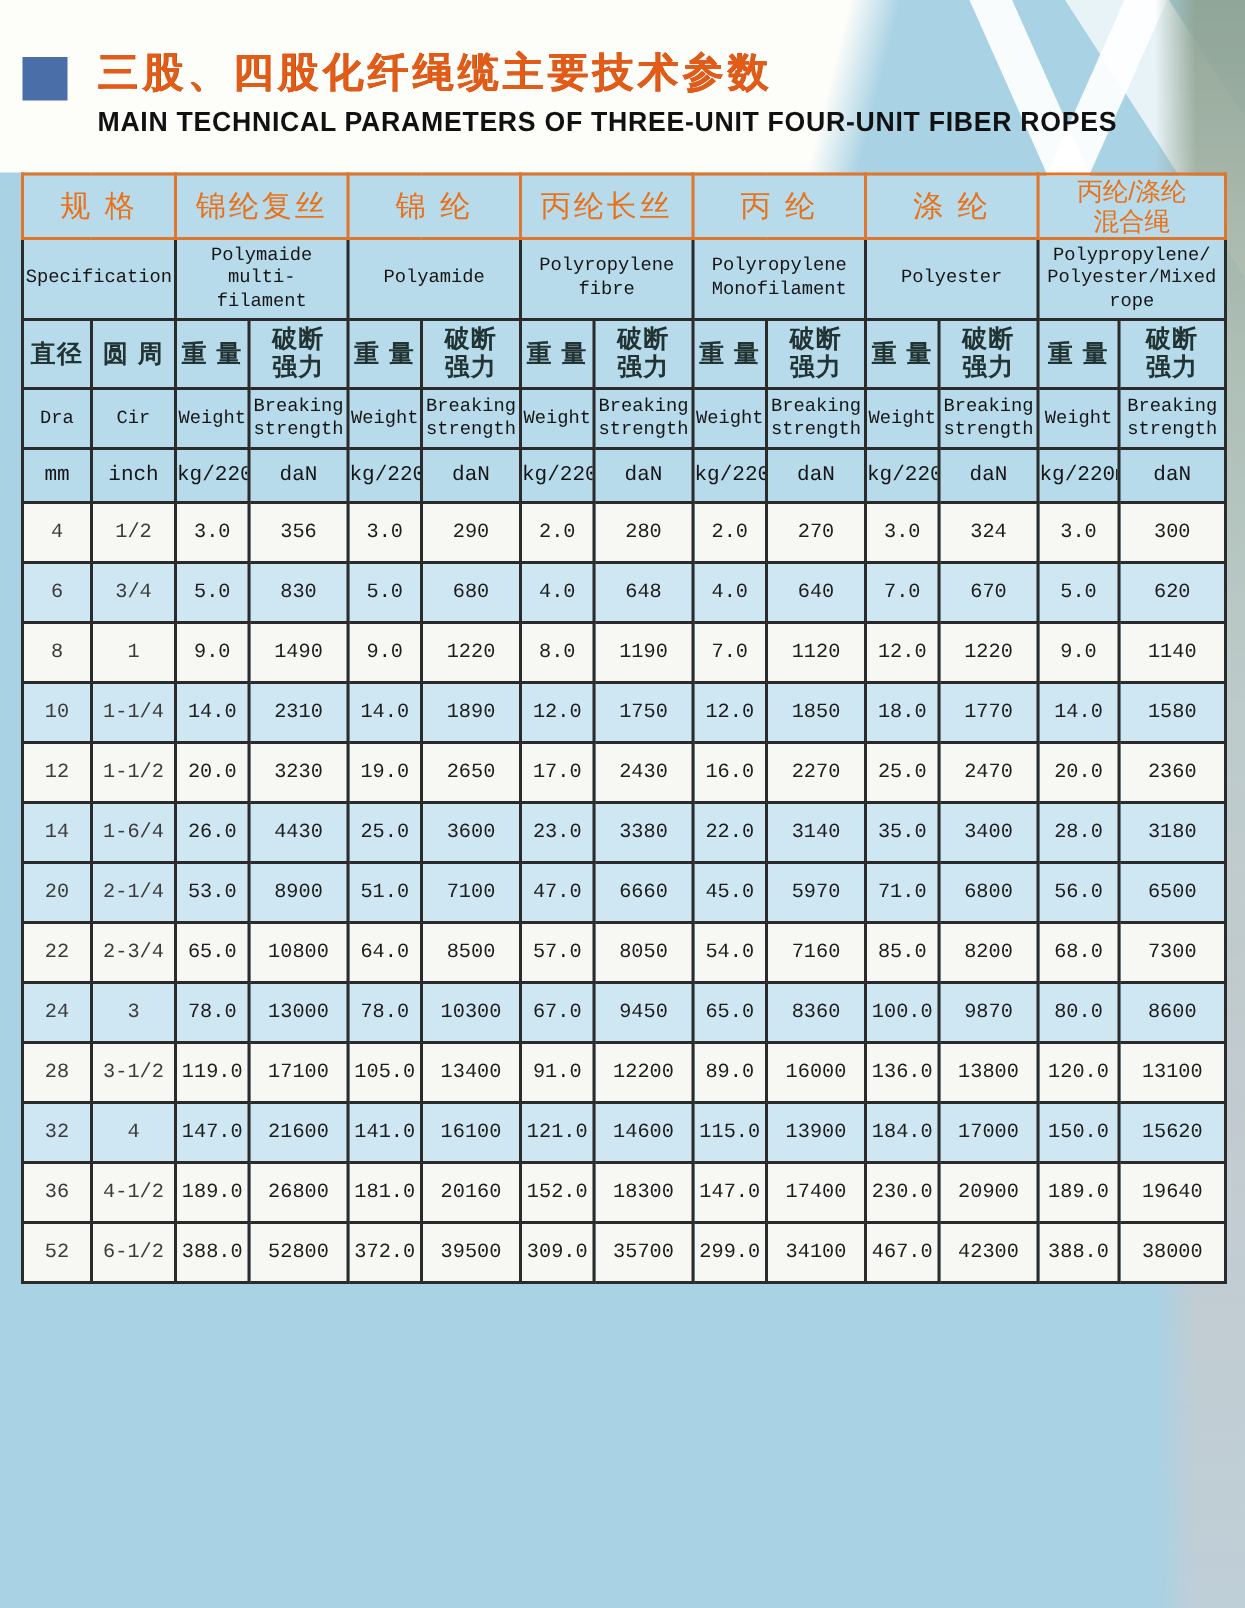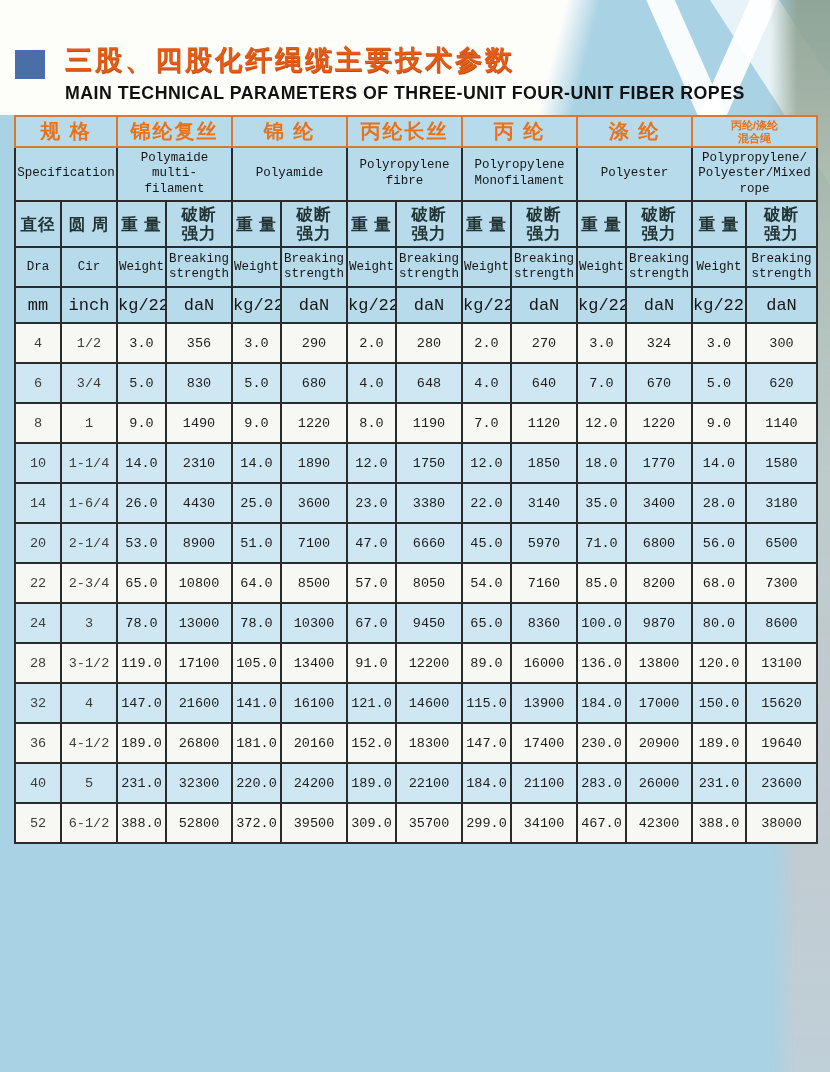--- a/index.html
+++ b/index.html
@@ -31,7 +31,7 @@
             mask-image:linear-gradient(to left,#000 55%,transparent);
   }
   
-  .title-block{position:absolute; left:15px; top:34px; display:flex; align-items:flex-start;margin-top:12px;}
+  .title-block{position:absolute; left:15px; top:34px; display:flex; align-items:flex-start;}
   .title-square{width:30px;height:29px;background:var(--square-blue);margin-top:4px;}
   .title-texts{margin-left:20px;}
   .zh-title{

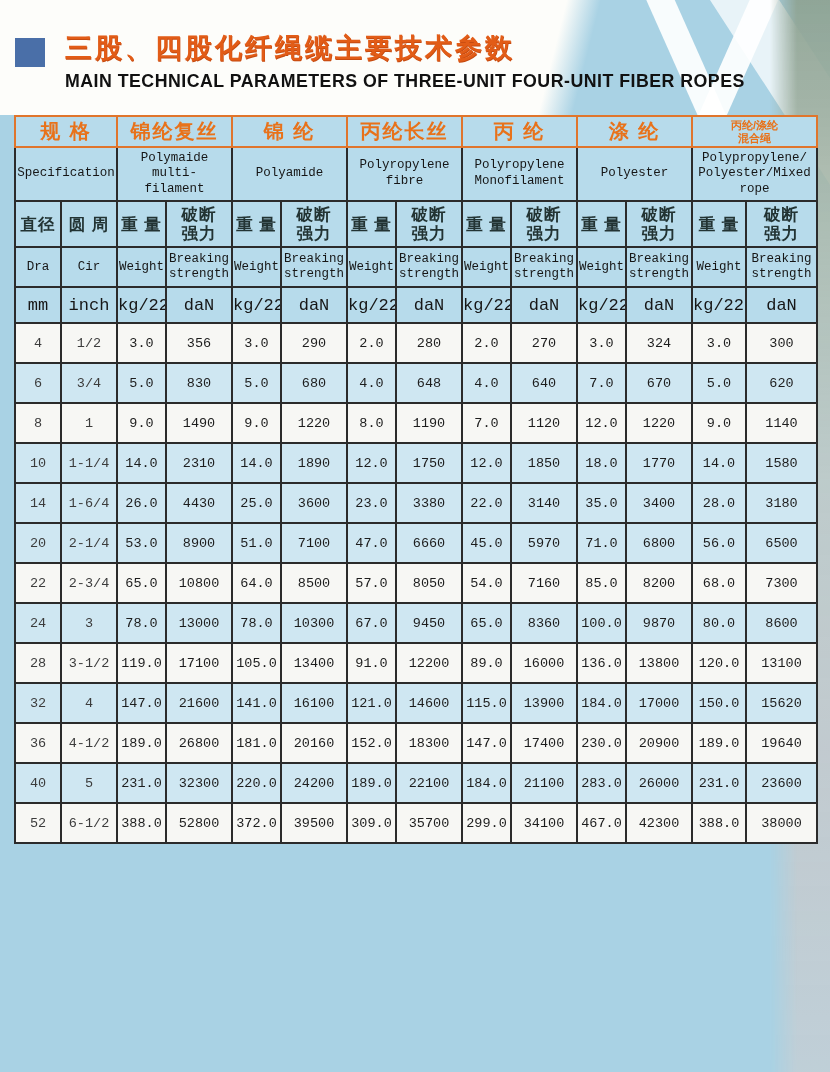--- a/index.html
+++ b/index.html
@@ -55,7 +55,7 @@
   thead th{background:var(--header-bg);}
   tr.hrow1 th{
     border:2px solid var(--border-orange); height:28px;
-    color:var(--accent-orange); font-size:20px; font-weight:bold; letter-spacing:2px;
+    color:var(--accent-orange); font-size:20px; font-weight:normal; letter-spacing:2px;
   }
   tr.hrow1 th.small-zh{font-size:11px; letter-spacing:0; line-height:1.15;}
   tr.hrow2 th{

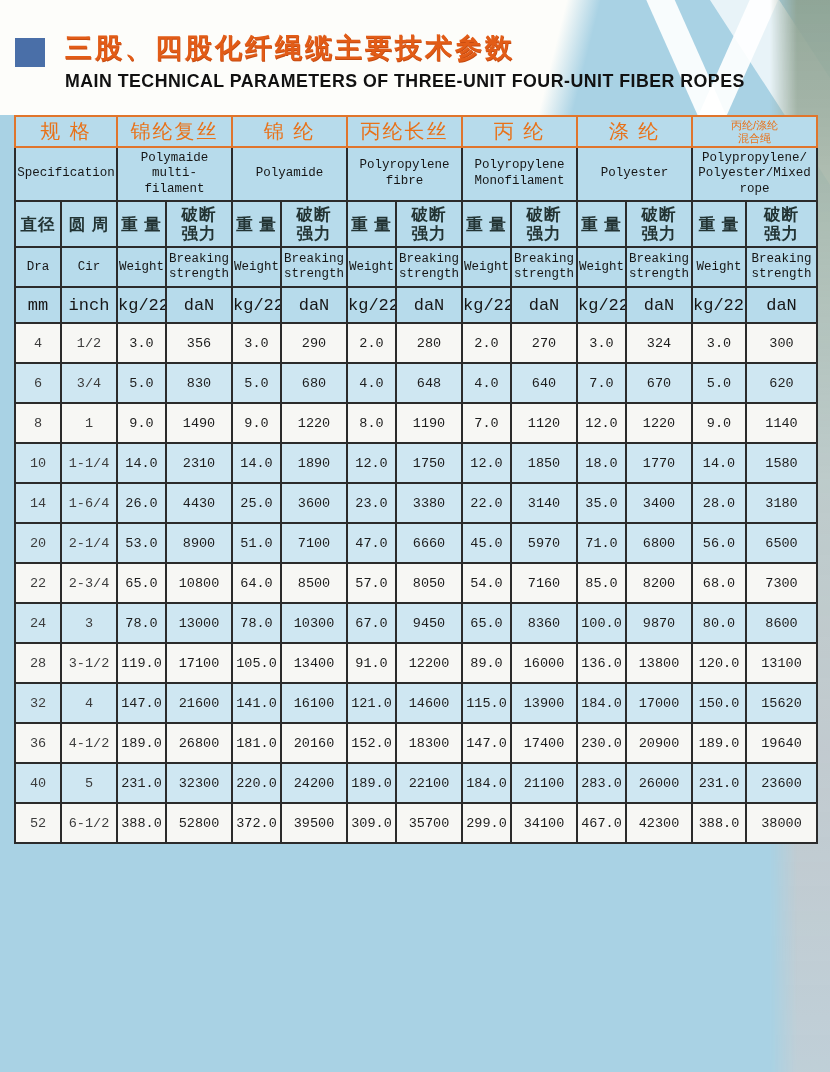--- a/index.html
+++ b/index.html
@@ -57,7 +57,7 @@
     border:2px solid var(--border-orange); height:28px;
     color:var(--accent-orange); font-size:20px; font-weight:normal; letter-spacing:2px;
   }
-  tr.hrow1 th.small-zh{font-size:11px; letter-spacing:0; line-height:1.15;}
+  tr.hrow1 th.small-zh{font-size:17px; letter-spacing:0; line-height:1.15;}
   tr.hrow2 th{
     height:54px; font-weight:normal; font-size:12.5px; color:#161616;
     font-family:"Liberation Mono","DejaVu Sans Mono",monospace; line-height:1.25; border-top:none;

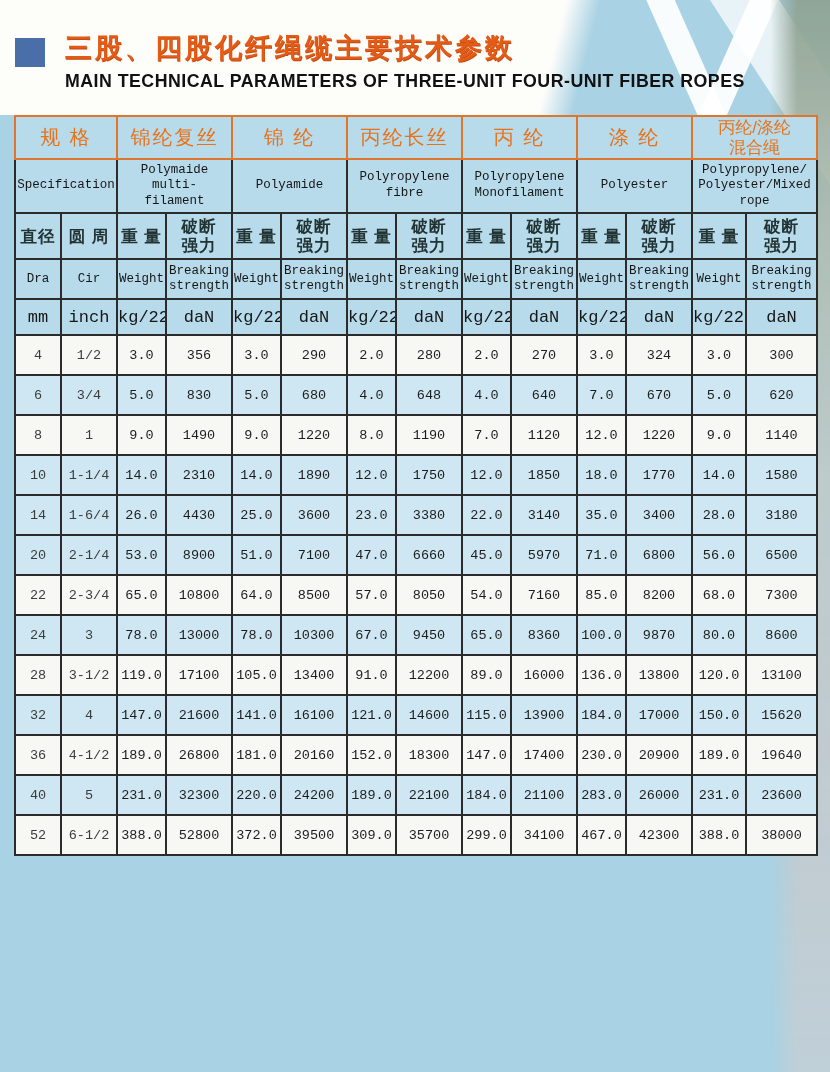--- a/index.html
+++ b/index.html
@@ -68,7 +68,7 @@
     font-family:"Liberation Mono","DejaVu Sans Mono",monospace; line-height:1.2;
   }
   tr.hrow5 th{
-    height:36px; font-weight:normal; font-size:17px; color:#161616;
+    height:36px; font-weight:normal; font-size:14px; color:#161616;
     font-family:"Liberation Mono","DejaVu Sans Mono",monospace;
   }
   tbody td{

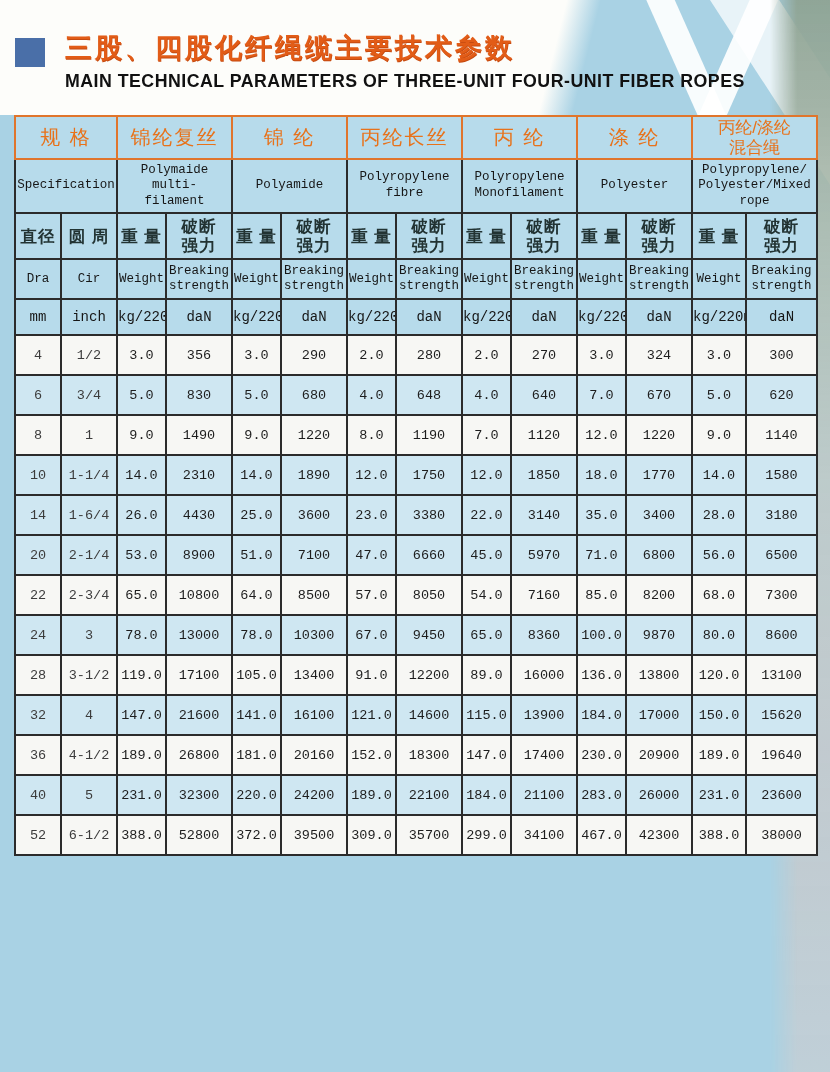--- a/index.html
+++ b/index.html
@@ -265,6 +265,22 @@
         <td>14.0</td>
         <td>1580</td>
       </tr>
+      <tr>
+        <td class="c-dia">12</td>
+        <td class="c-dia">1-1/2</td>
+        <td>20.0</td>
+        <td>3230</td>
+        <td>19.0</td>
+        <td>2650</td>
+        <td>17.0</td>
+        <td>2430</td>
+        <td>16.0</td>
+        <td>2270</td>
+        <td>25.0</td>
+        <td>2470</td>
+        <td>20.0</td>
+        <td>2360</td>
+      </tr>
       <tr class="alt">
         <td class="c-dia">14</td>
         <td class="c-dia">1-6/4</td>

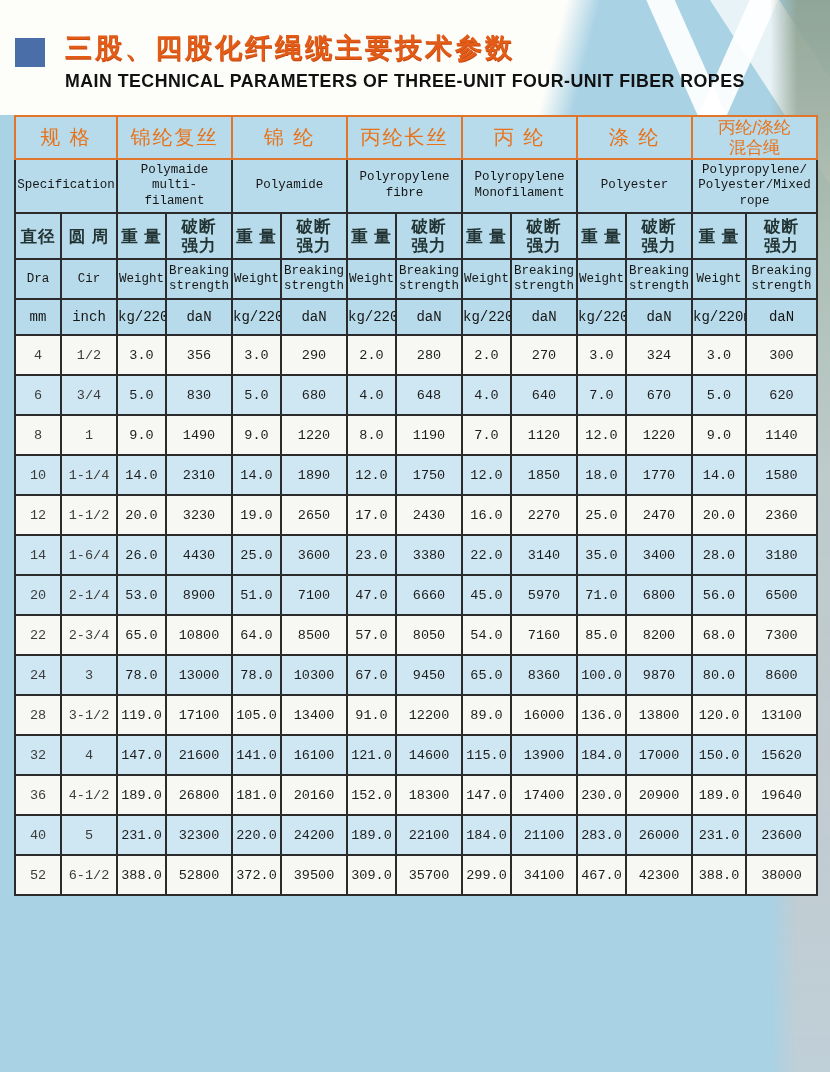--- a/index.html
+++ b/index.html
@@ -393,22 +393,6 @@
         <td>189.0</td>
         <td>19640</td>
       </tr>
-      <tr class="alt">
-        <td class="c-dia">40</td>
-        <td class="c-dia">5</td>
-        <td>231.0</td>
-        <td>32300</td>
-        <td>220.0</td>
-        <td>24200</td>
-        <td>189.0</td>
-        <td>22100</td>
-        <td>184.0</td>
-        <td>21100</td>
-        <td>283.0</td>
-        <td>26000</td>
-        <td>231.0</td>
-        <td>23600</td>
-      </tr>
       <tr>
         <td class="c-dia">52</td>
         <td class="c-dia">6-1/2</td>

